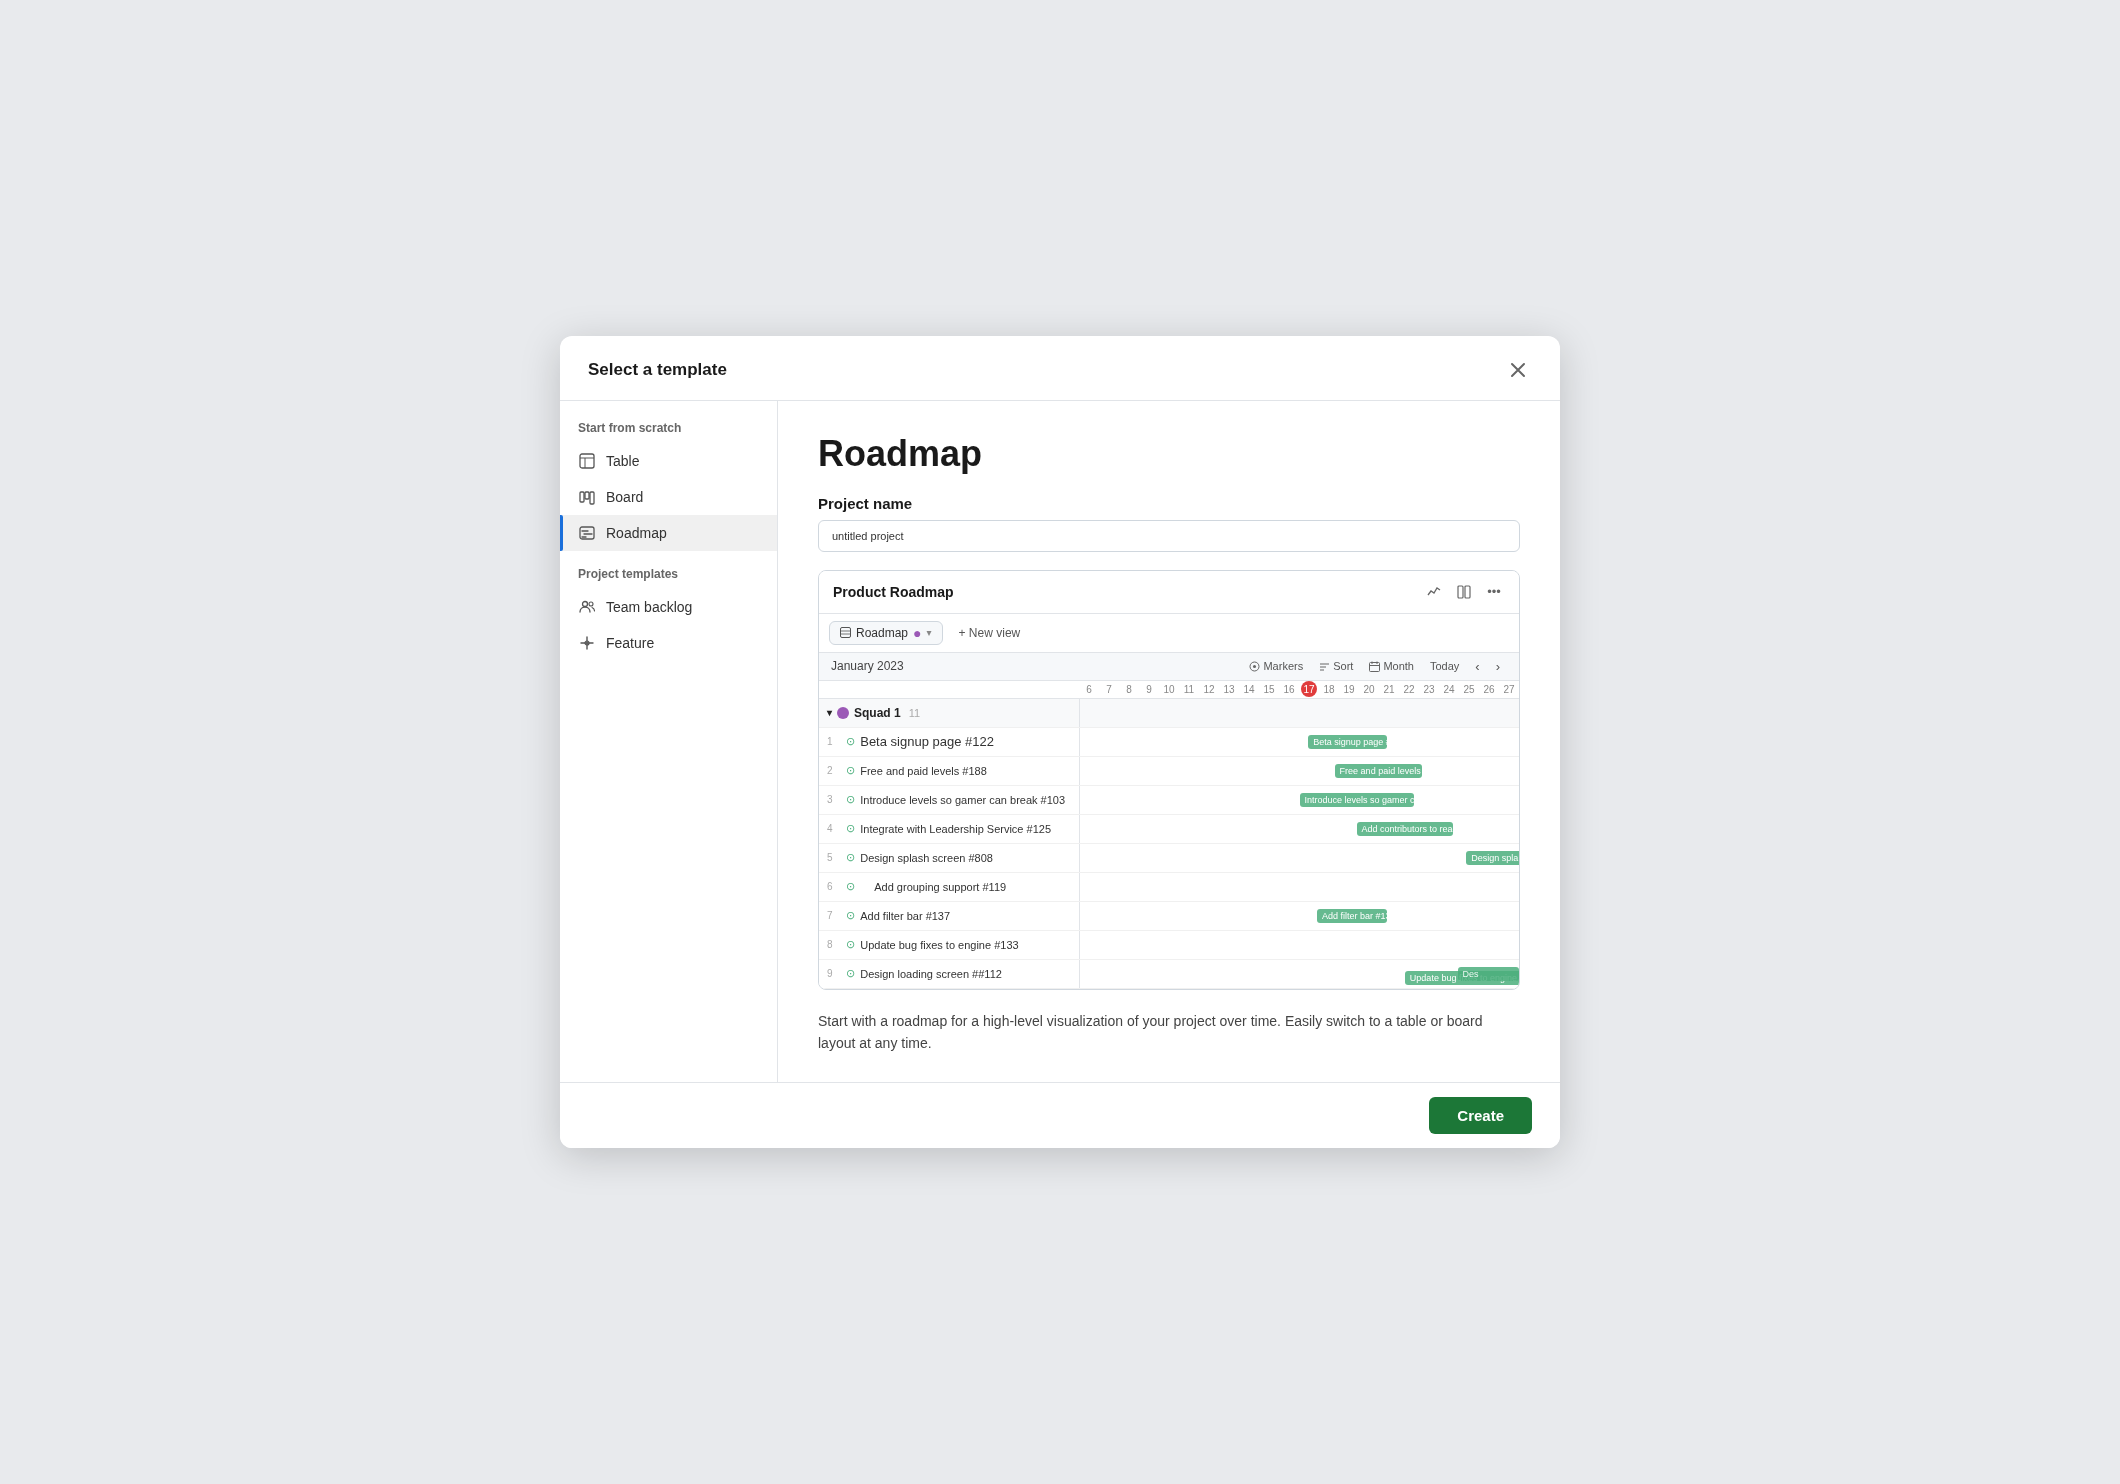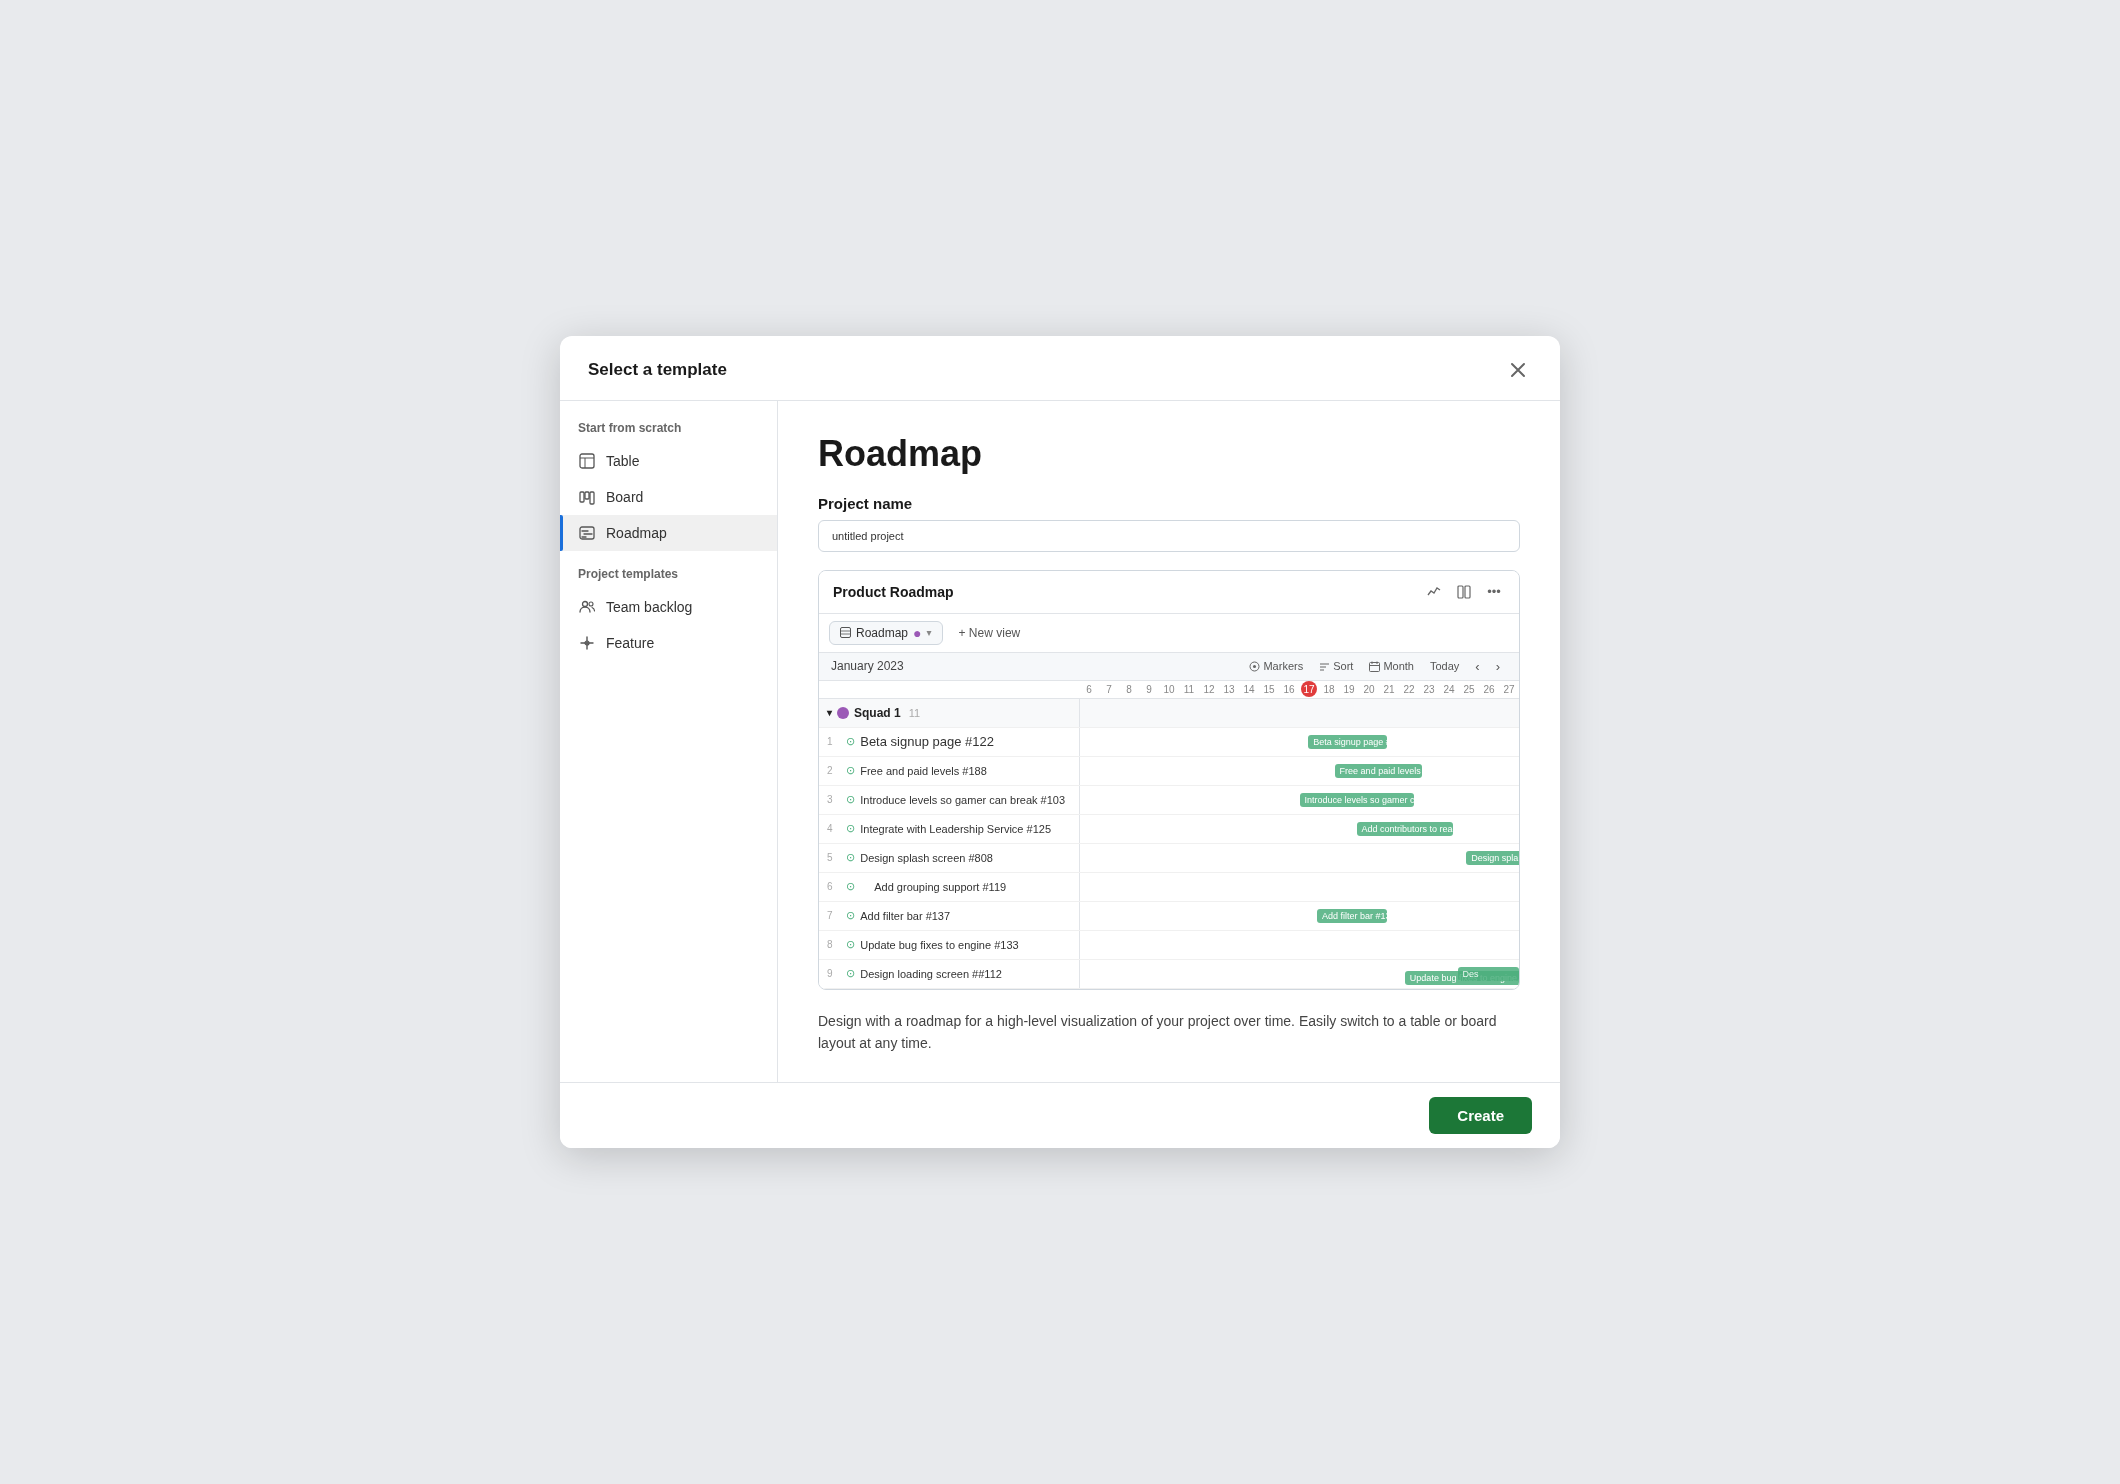--- a/index.html
+++ b/index.html
@@ -690,7 +690,7 @@
         </div>
       </div>
 
-      <p class="template-desc">Design with a roadmap for a high-level visualization of your project over time. Easily switch to a table or board layout at any time.</p>
+      <p class="template-desc">Start with a roadmap for a high-level visualization of your project over time. Easily switch to a table or board layout at any time.</p>
     </div>
   </div>
 

